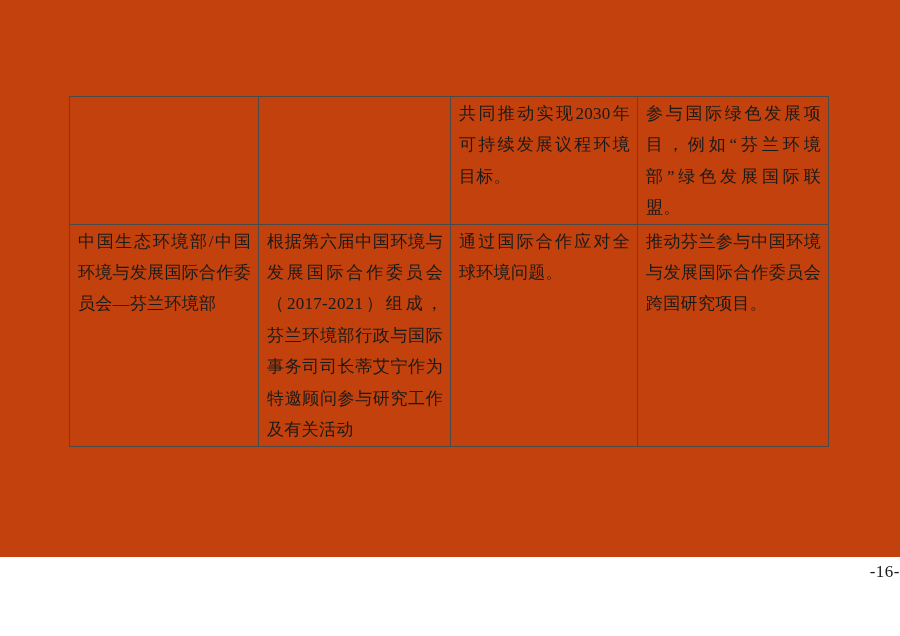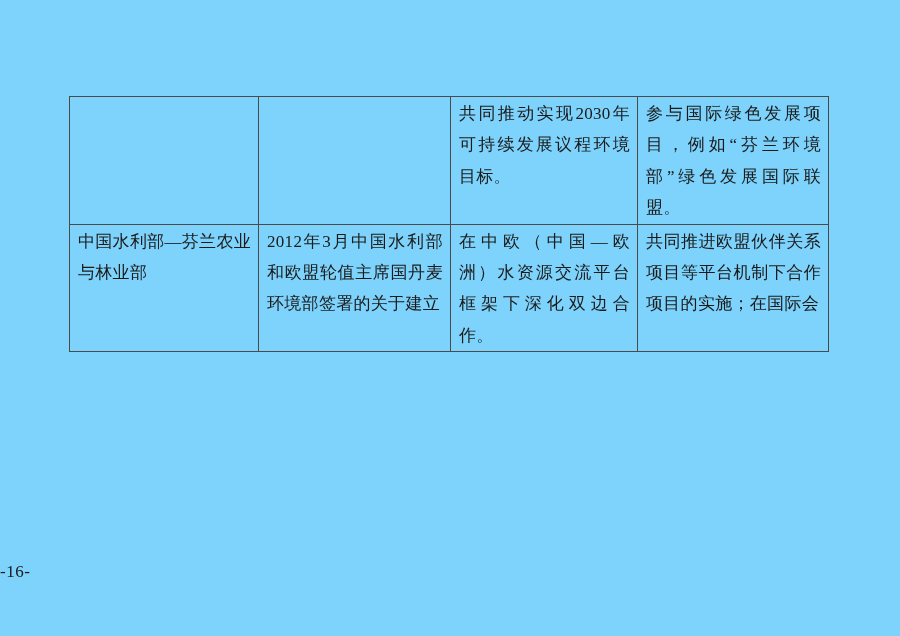--- a/index.html
+++ b/index.html
@@ -20,8 +20,8 @@
       position: absolute;
       left: 0; top: 0;
       width: 900px;
-      height: 636px;
-      background: #7dd3fc;
+      height: 557px;
+      background: #c2410c;
     }
     .doc-table {
       position: absolute;

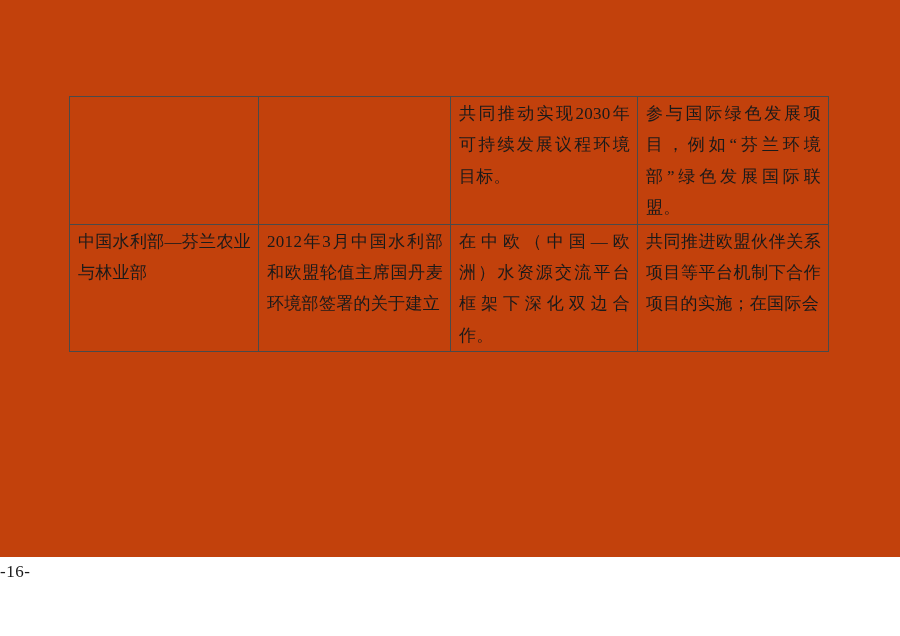--- a/index.html
+++ b/index.html
@@ -77,6 +77,12 @@
         <td>共同推动实现2030年可持续发展议程环境目标。</td>
         <td>参与国际绿色发展项目，例如“芬兰环境部”绿色发展国际联盟。</td>
       </tr>
+      <tr class="row-2">
+        <td>中国生态环境部/中国环境与发展国际合作委员会—芬兰环境部</td>
+        <td>根据第六届中国环境与发展国际合作委员会（2017-2021）组成，芬兰环境部行政与国际事务司司长蒂艾宁作为特邀顾问参与研究工作及有关活动</td>
+        <td>通过国际合作应对全球环境问题。</td>
+        <td>推动芬兰参与中国环境与发展国际合作委员会跨国研究项目。</td>
+      </tr>
       <tr class="row-3">
         <td>中国水利部—芬兰农业与林业部</td>
         <td>2012年3月中国水利部和欧盟轮值主席国丹麦环境部签署的关于建立</td>

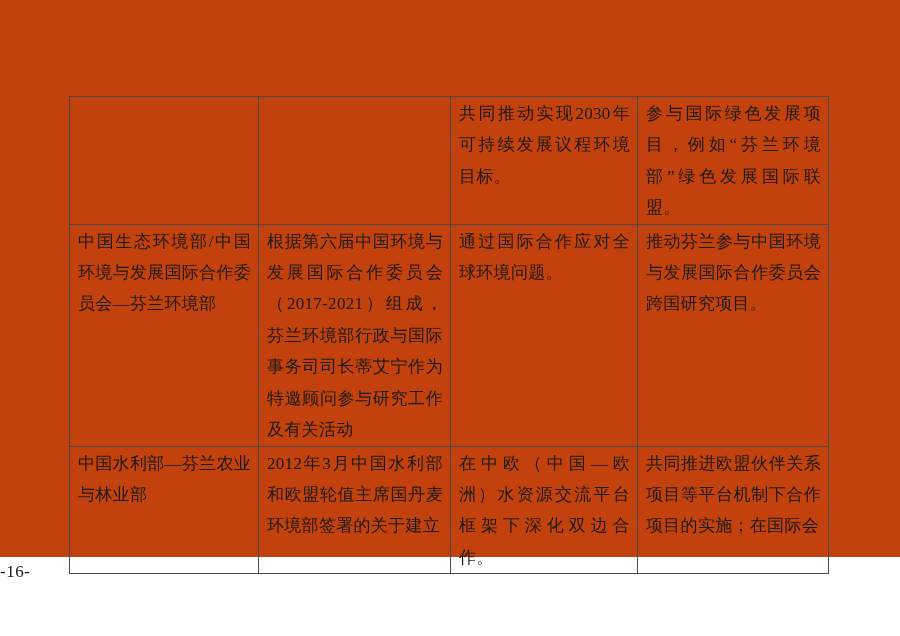--- a/index.html
+++ b/index.html
@@ -83,12 +83,6 @@
         <td>通过国际合作应对全球环境问题。</td>
         <td>推动芬兰参与中国环境与发展国际合作委员会跨国研究项目。</td>
       </tr>
-      <tr class="row-3">
-        <td>中国水利部—芬兰农业与林业部</td>
-        <td>2012年3月中国水利部和欧盟轮值主席国丹麦环境部签署的关于建立</td>
-        <td>在中欧（中国—欧洲）水资源交流平台框架下深化双边合作。</td>
-        <td>共同推进欧盟伙伴关系项目等平台机制下合作项目的实施；在国际会</td>
-      </tr>
     </tbody>
   </table>
 

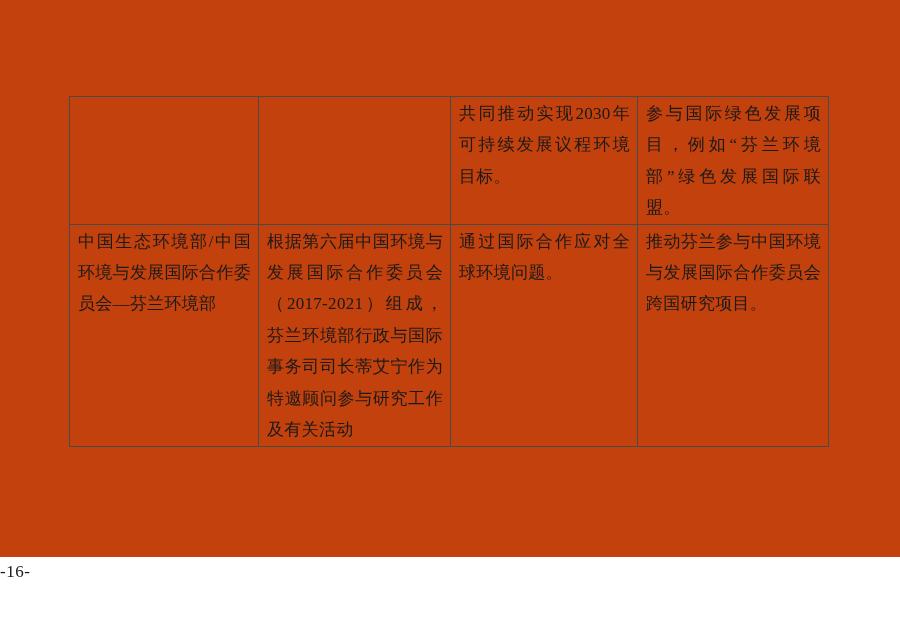--- a/index.html
+++ b/index.html
@@ -51,7 +51,7 @@
       left: 0;
       top: 560px;
       width: 900px;
-      text-align: left;
+      text-align: right;
       font-size: 17px;
       line-height: 24px;
       color: #1a1a1a;

